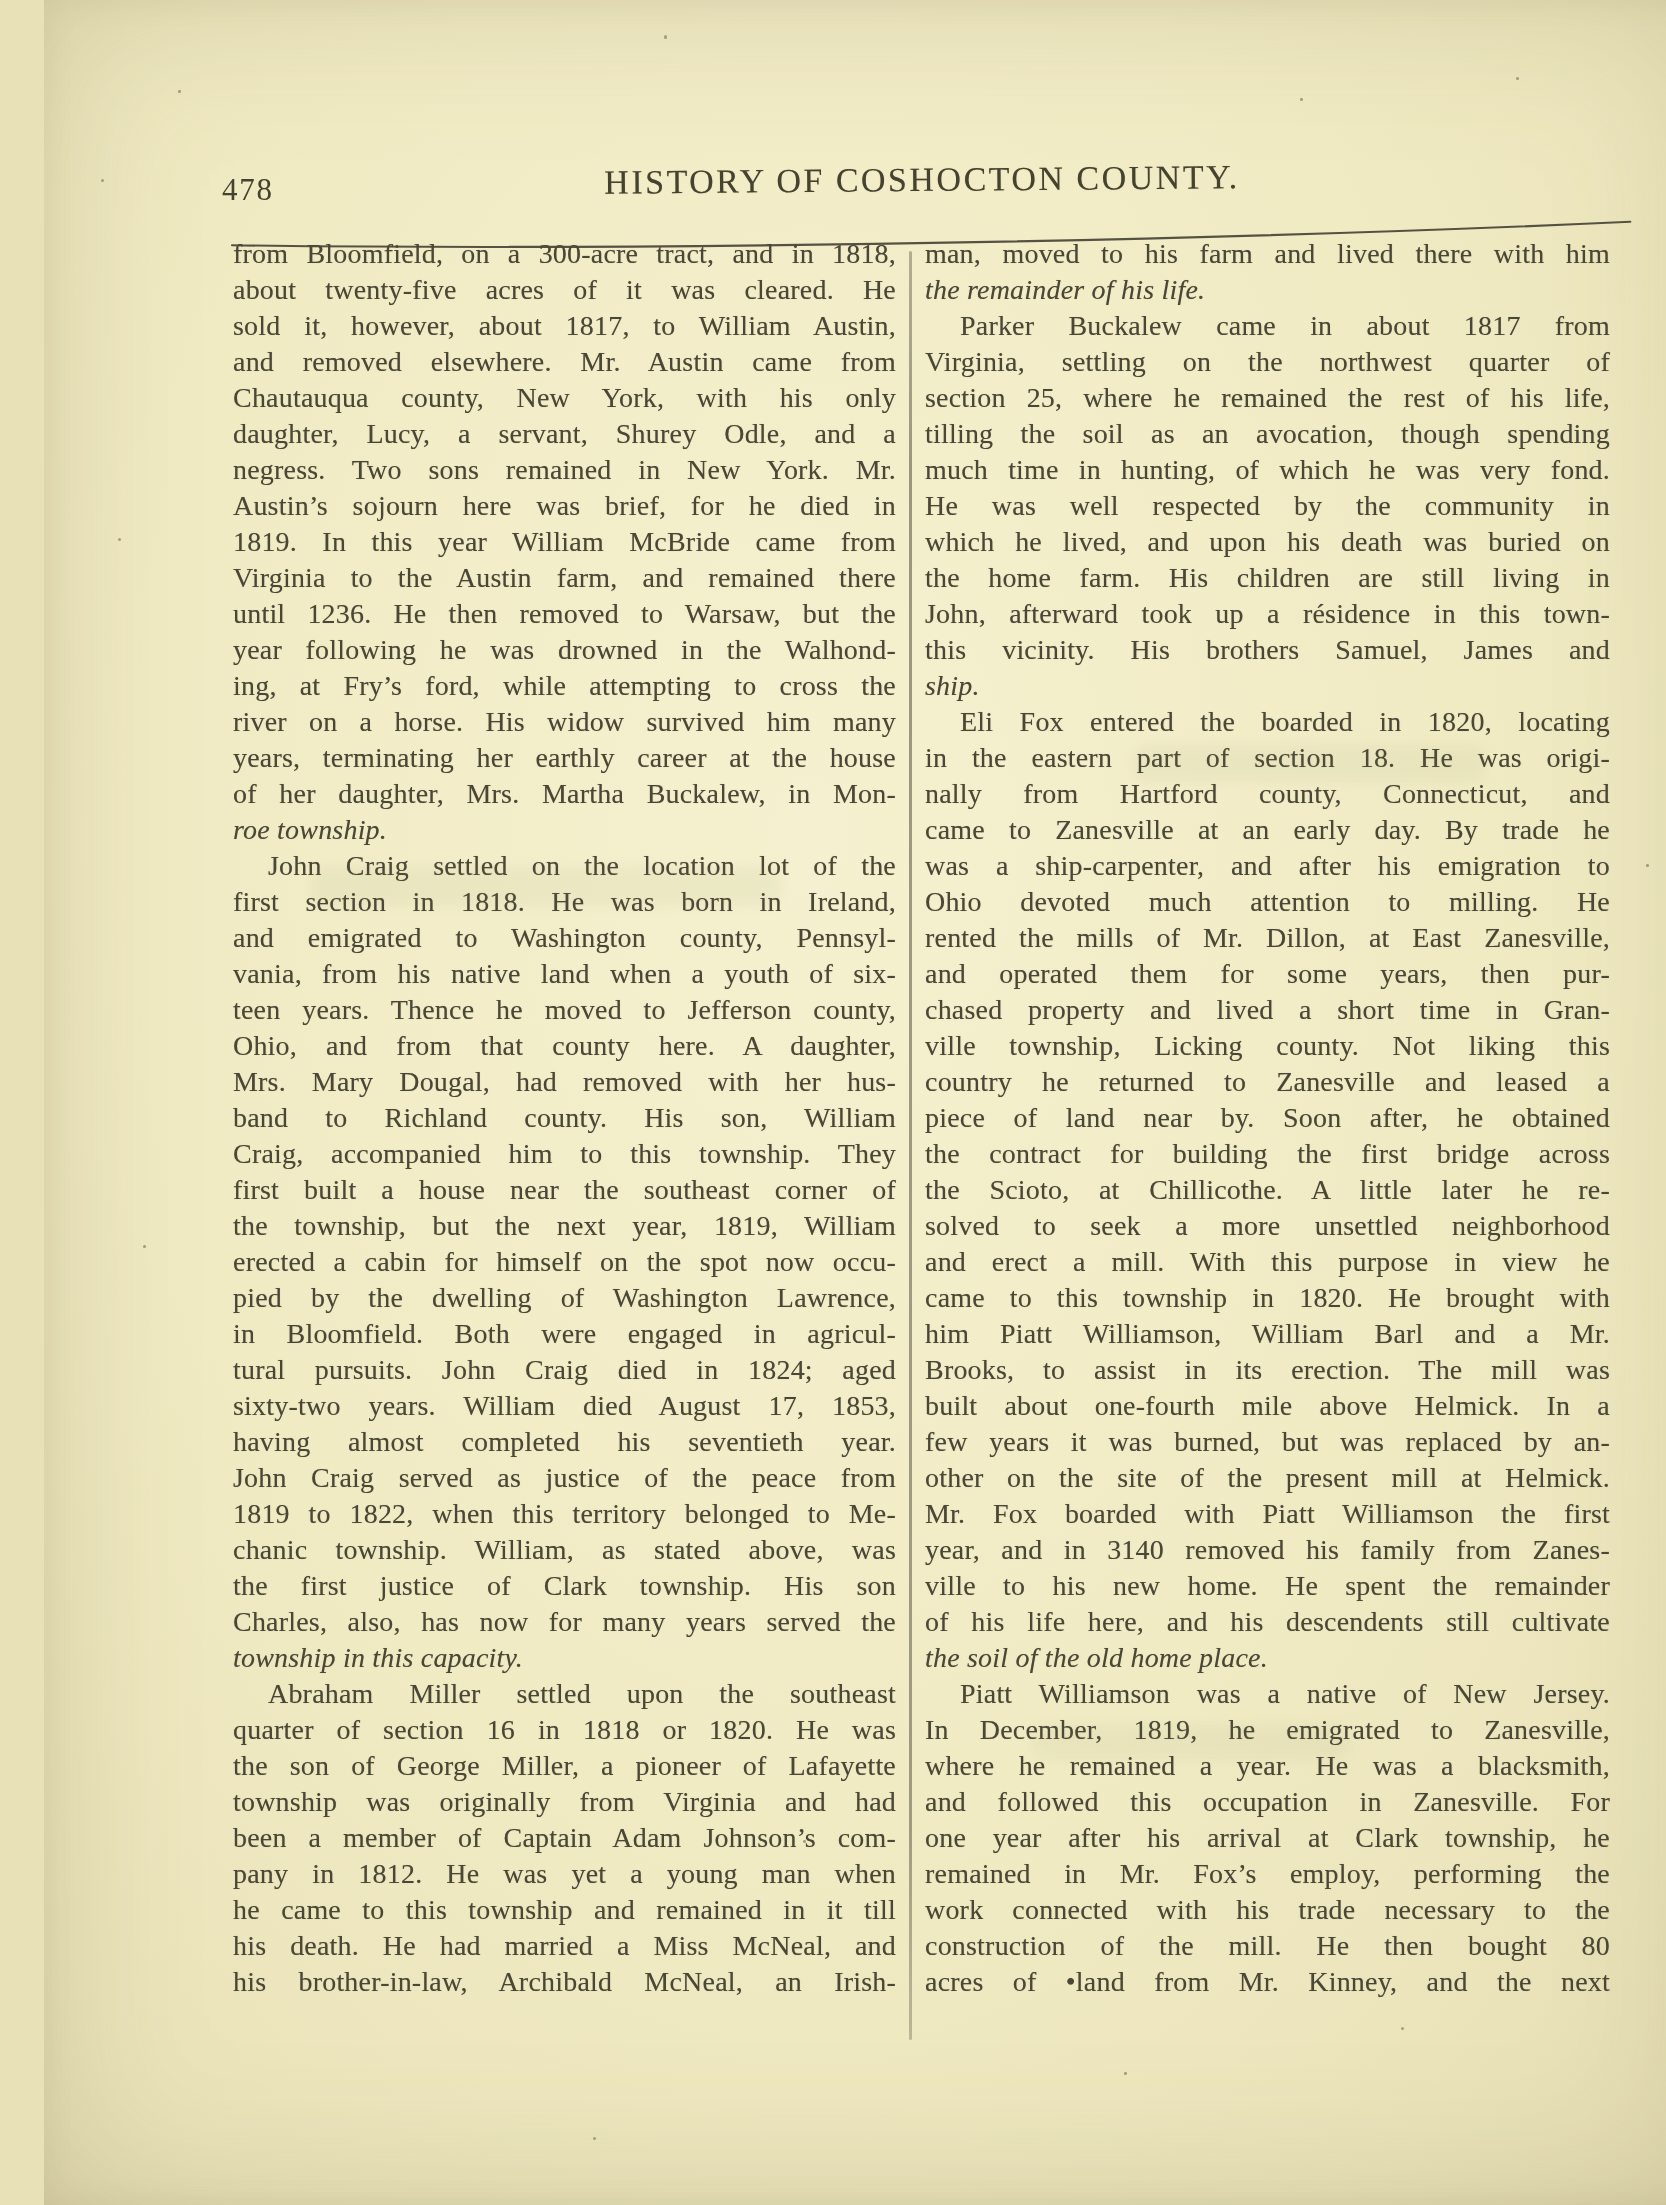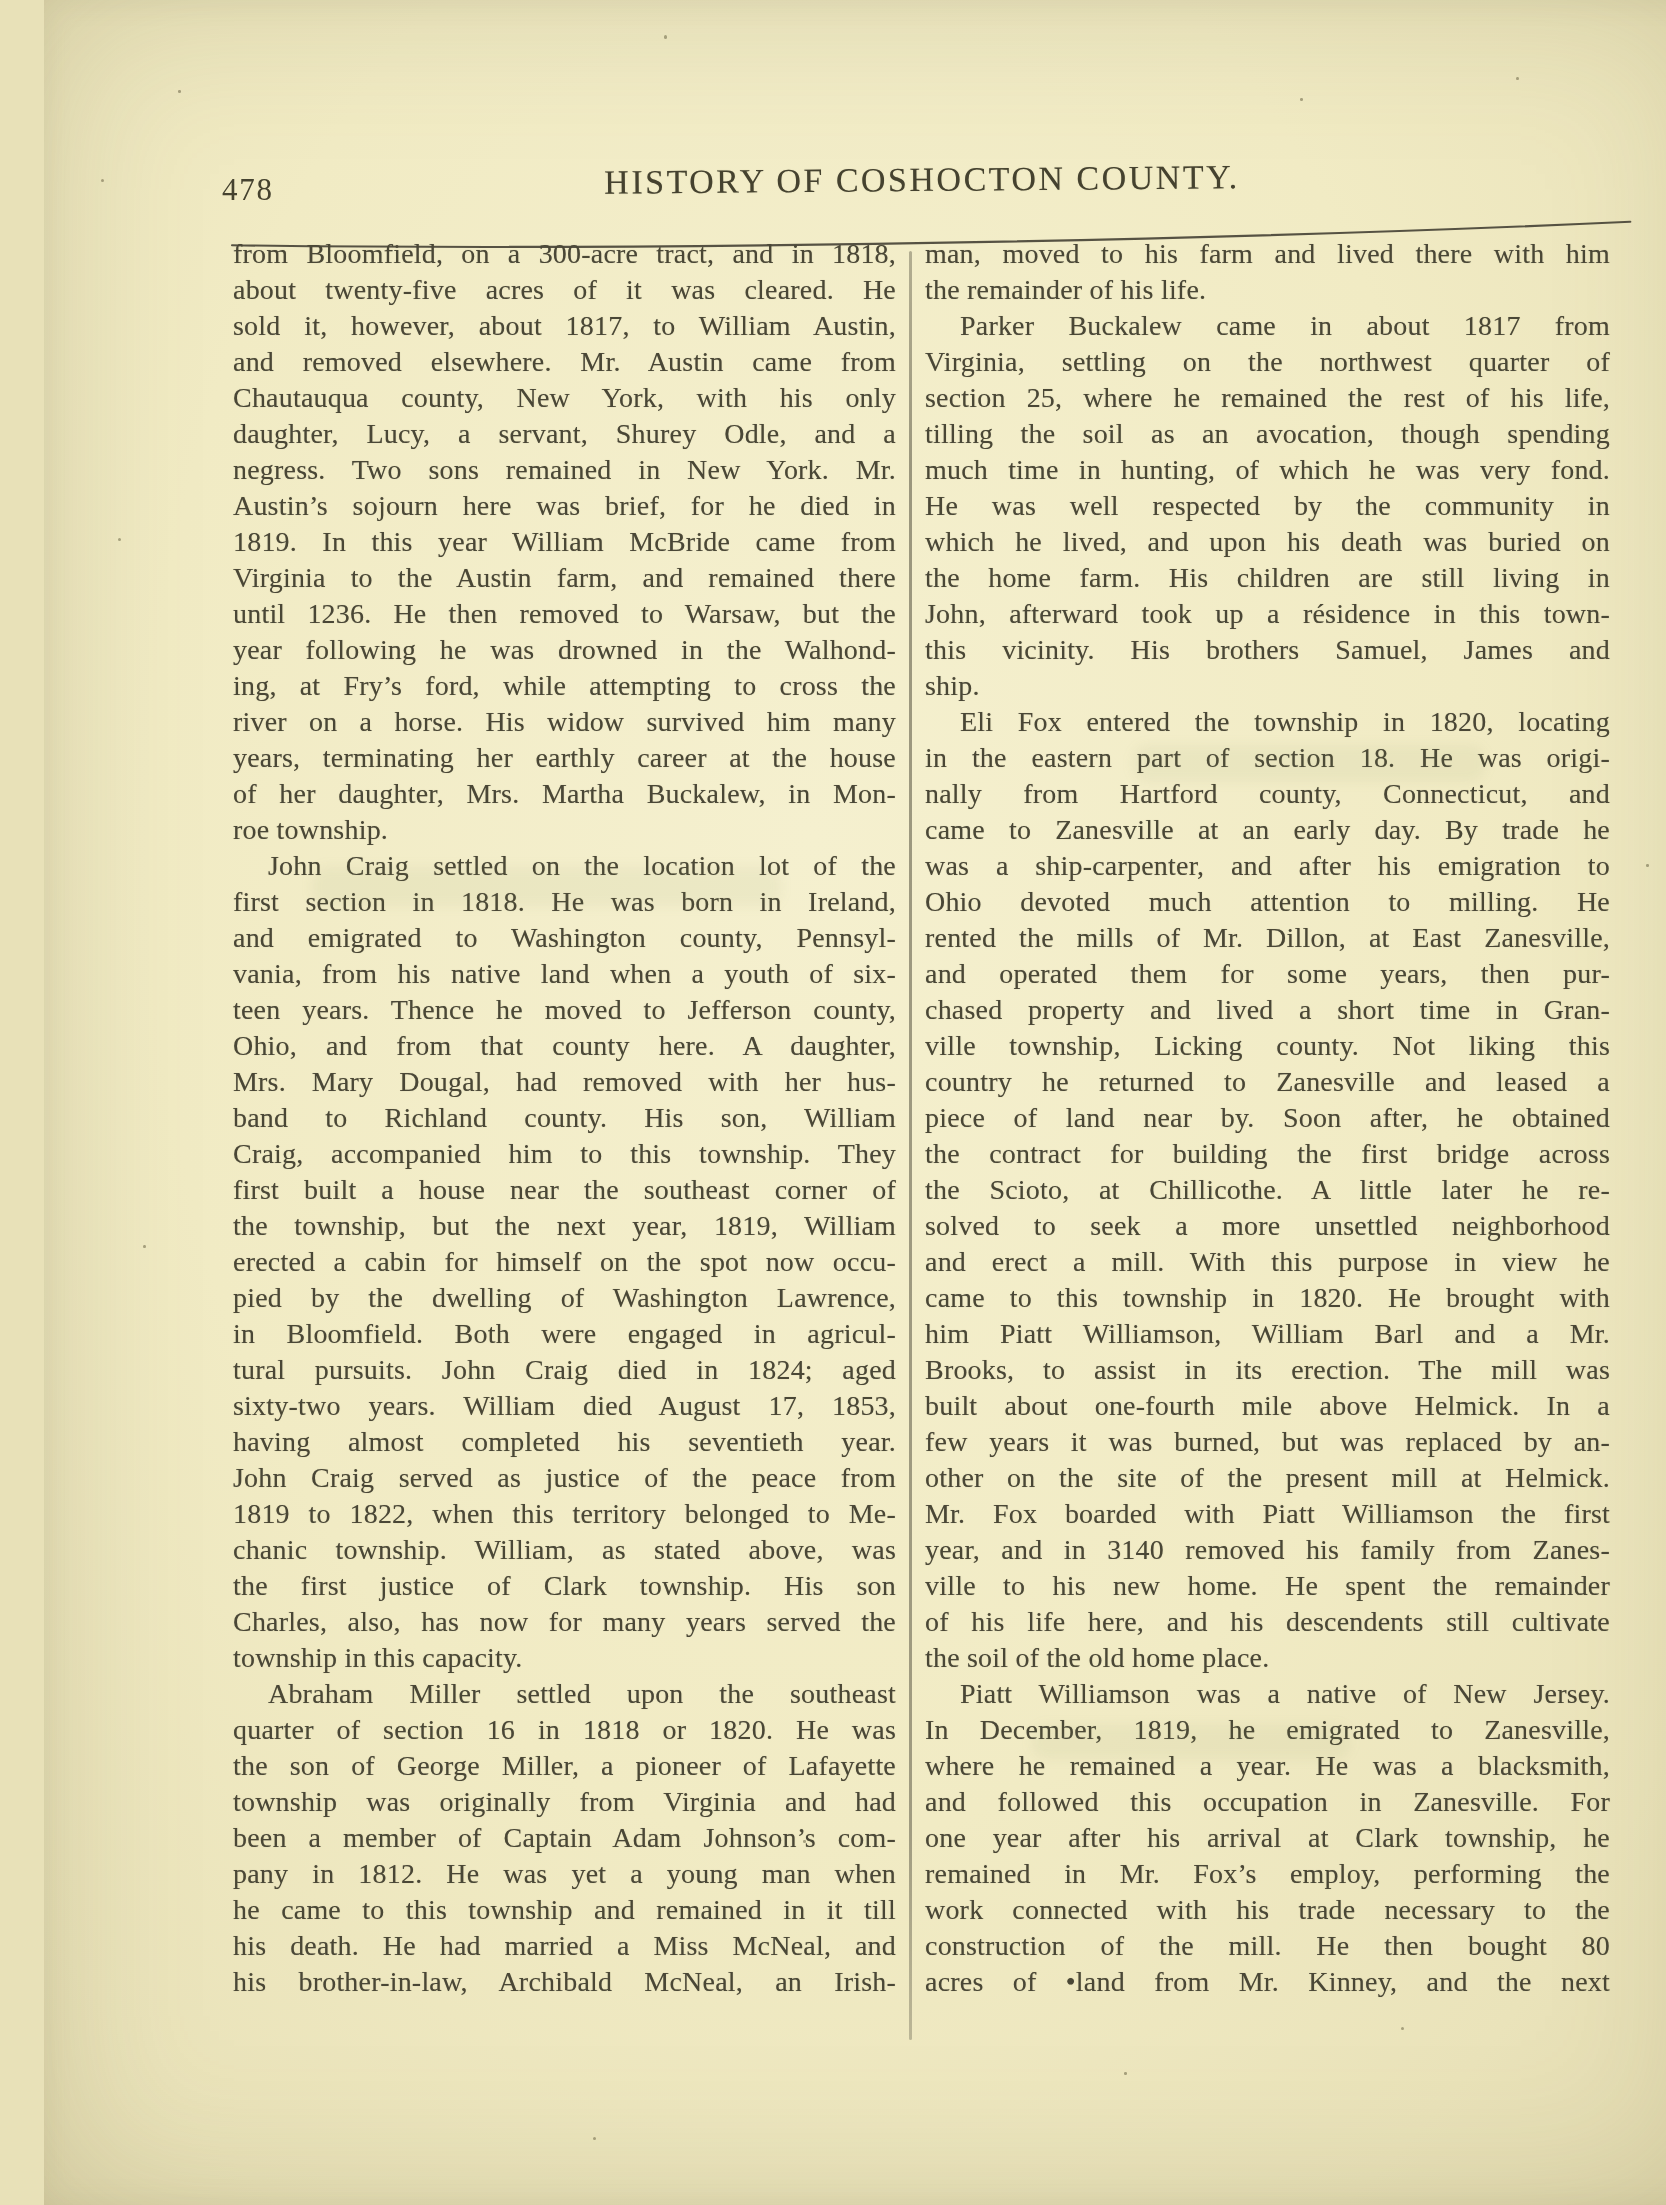--- a/index.html
+++ b/index.html
@@ -39,7 +39,7 @@
     text-shadow:0 0 0.8px rgba(74,71,54,.38);
   }
   .line.indent{ padding-left:35px; }
-  .line.parend{ text-align-last:left; }
+  .line.parend{ text-align-last:left;font-style:italic; }
   .speck{ position:absolute; border-radius:50%; background:rgba(95,89,60,.5); pointer-events:none; }
   .ghost{
     position:absolute; background:rgba(130,140,90,.07); filter:blur(5.9px);

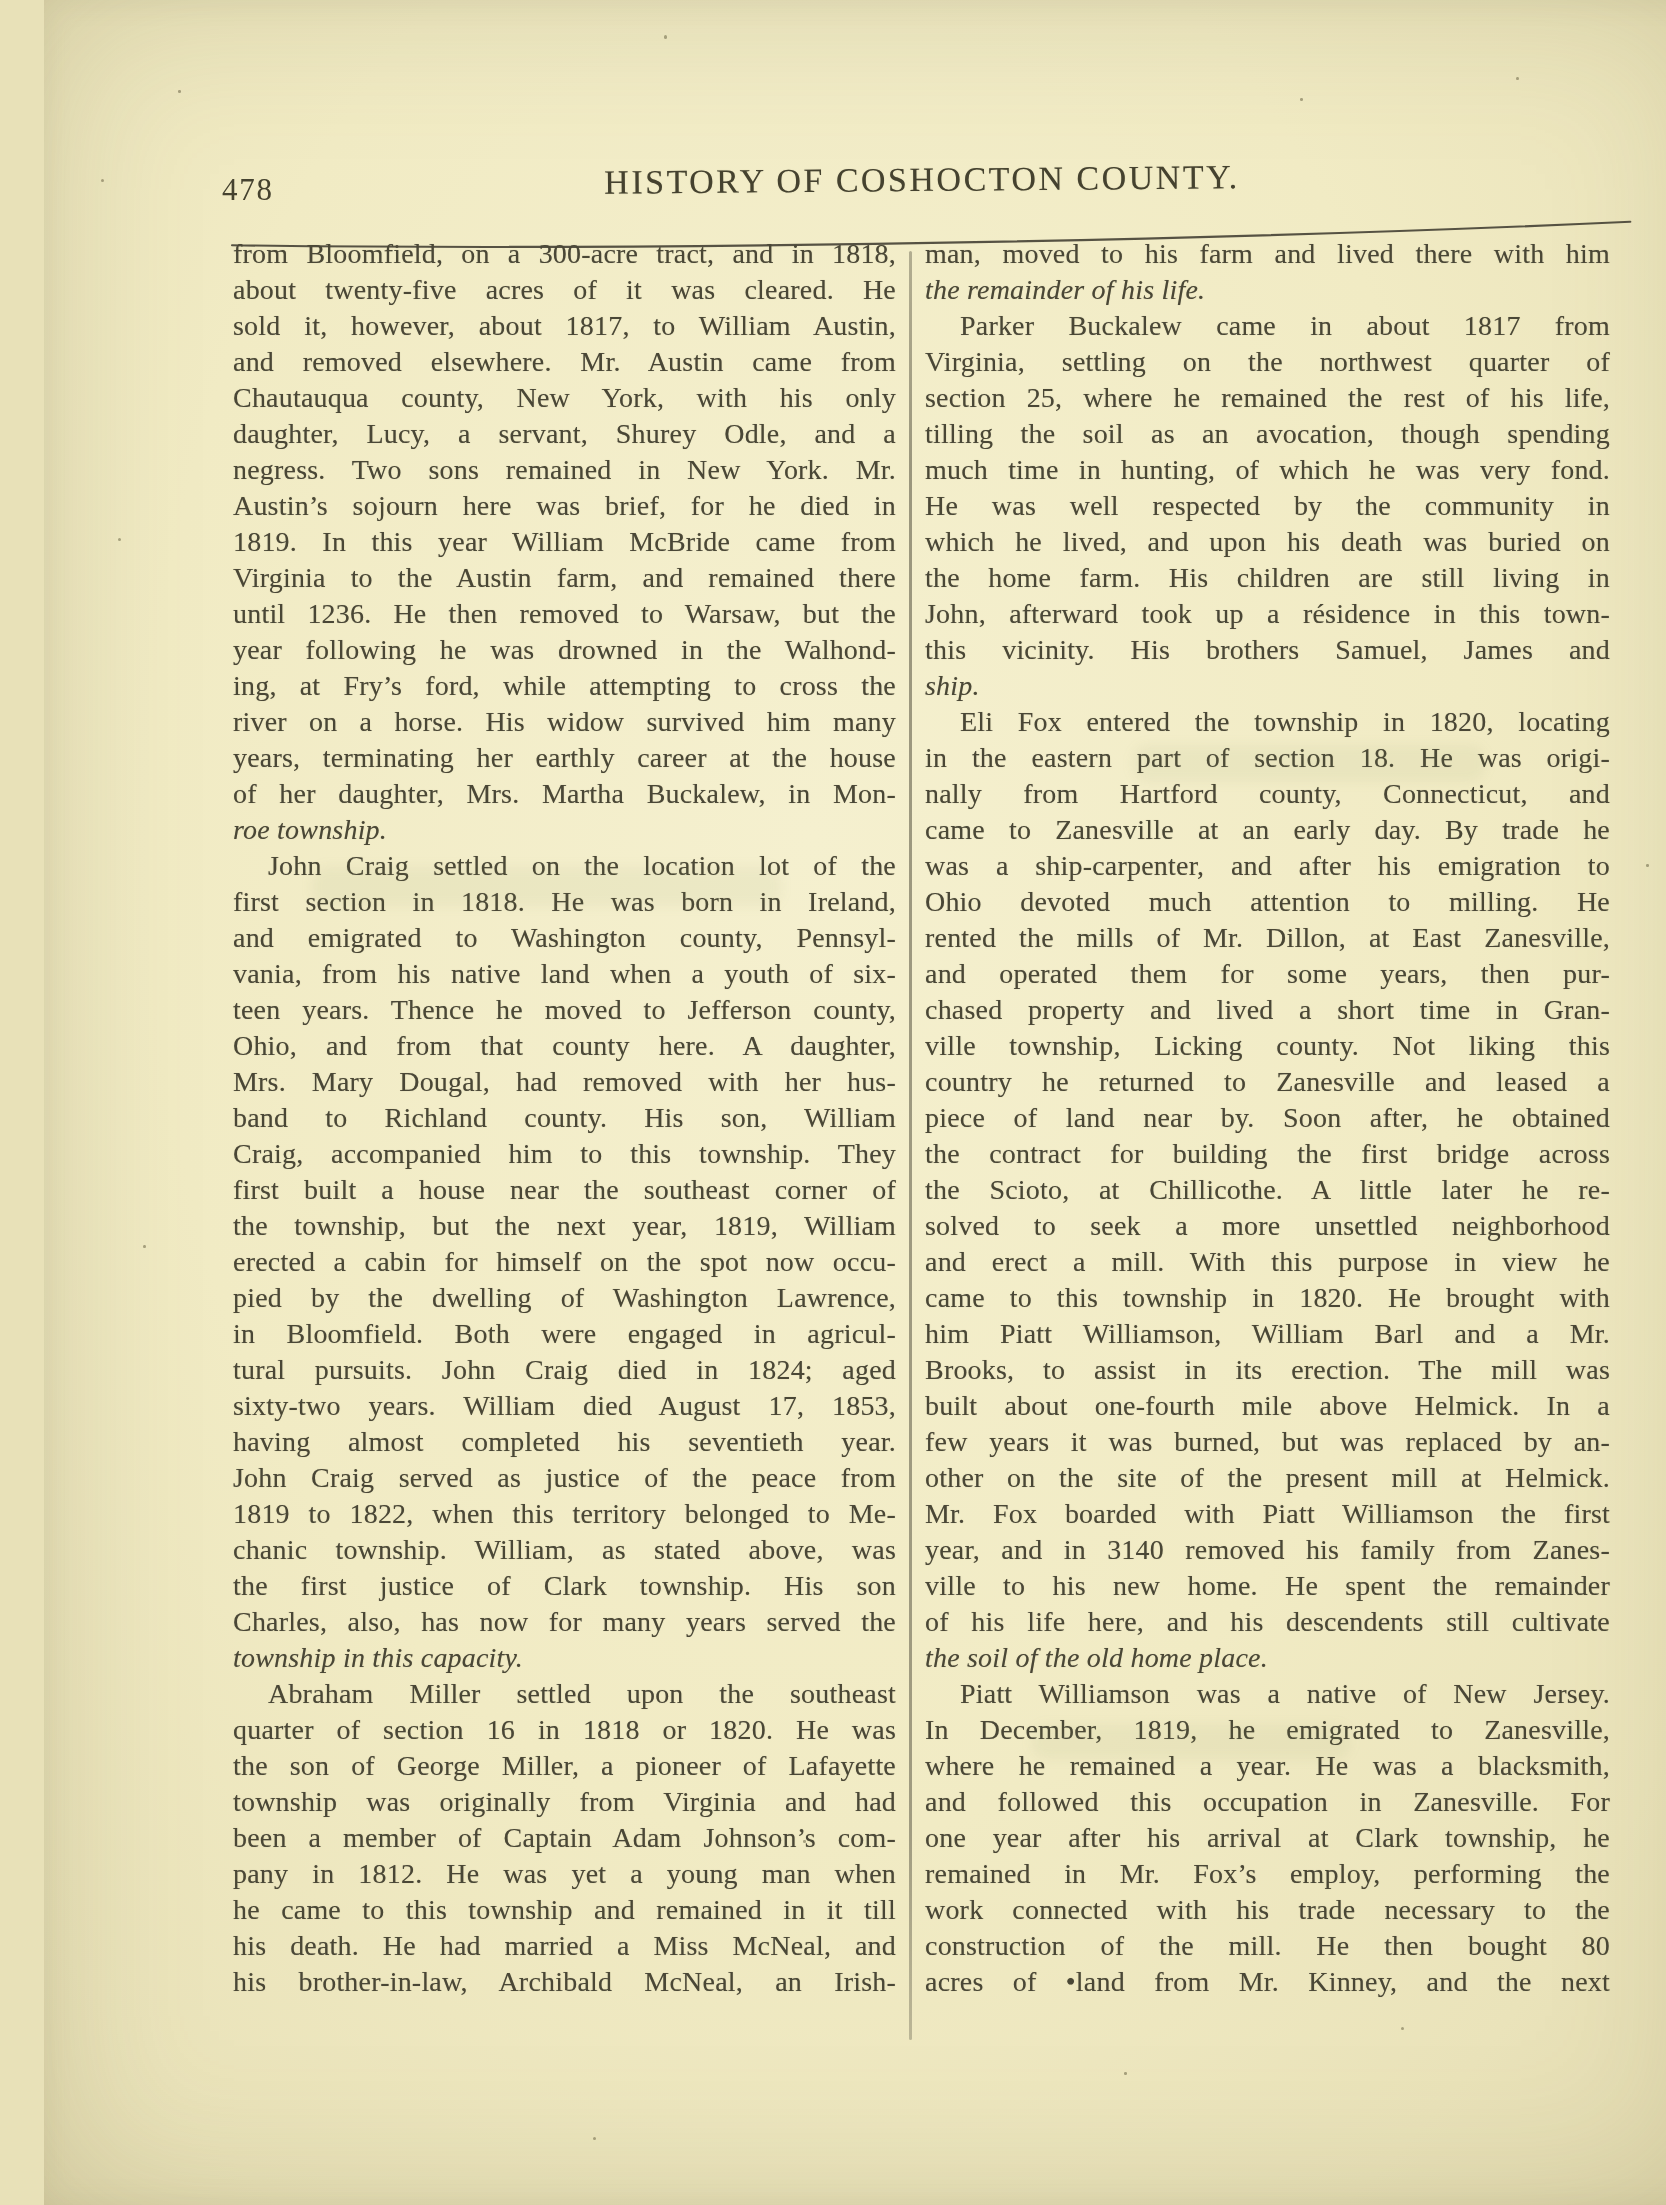--- a/index.html
+++ b/index.html
@@ -125,7 +125,7 @@
       <div class="line">John, afterward took up a résidence in this town-</div>
       <div class="line">this vicinity. His brothers Samuel, James and</div>
       <div class="line parend">ship.</div>
-      <div class="line indent">Eli Fox entered the township in 1820, locating</div>
+      <div class="line indent">Eli Fox entered the boarded in 1820, locating</div>
       <div class="line">in the eastern part of section 18. He was origi-</div>
       <div class="line">nally from Hartford county, Connecticut, and</div>
       <div class="line">came to Zanesville at an early day. By trade he</div>

